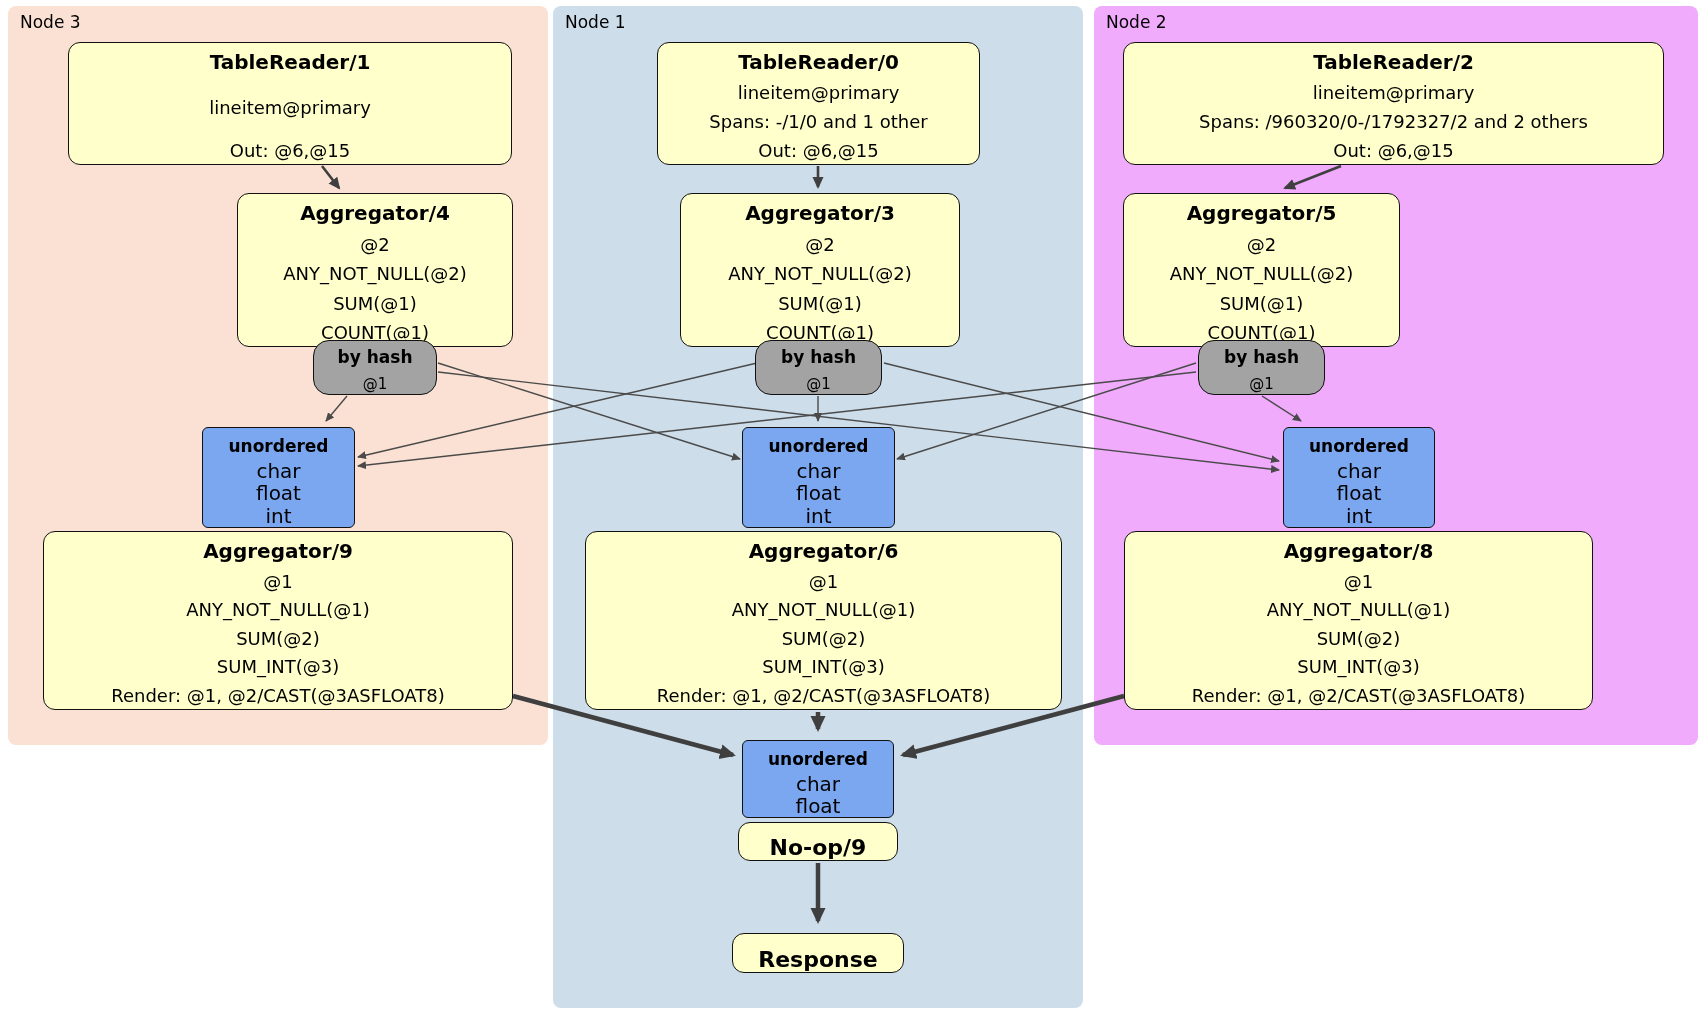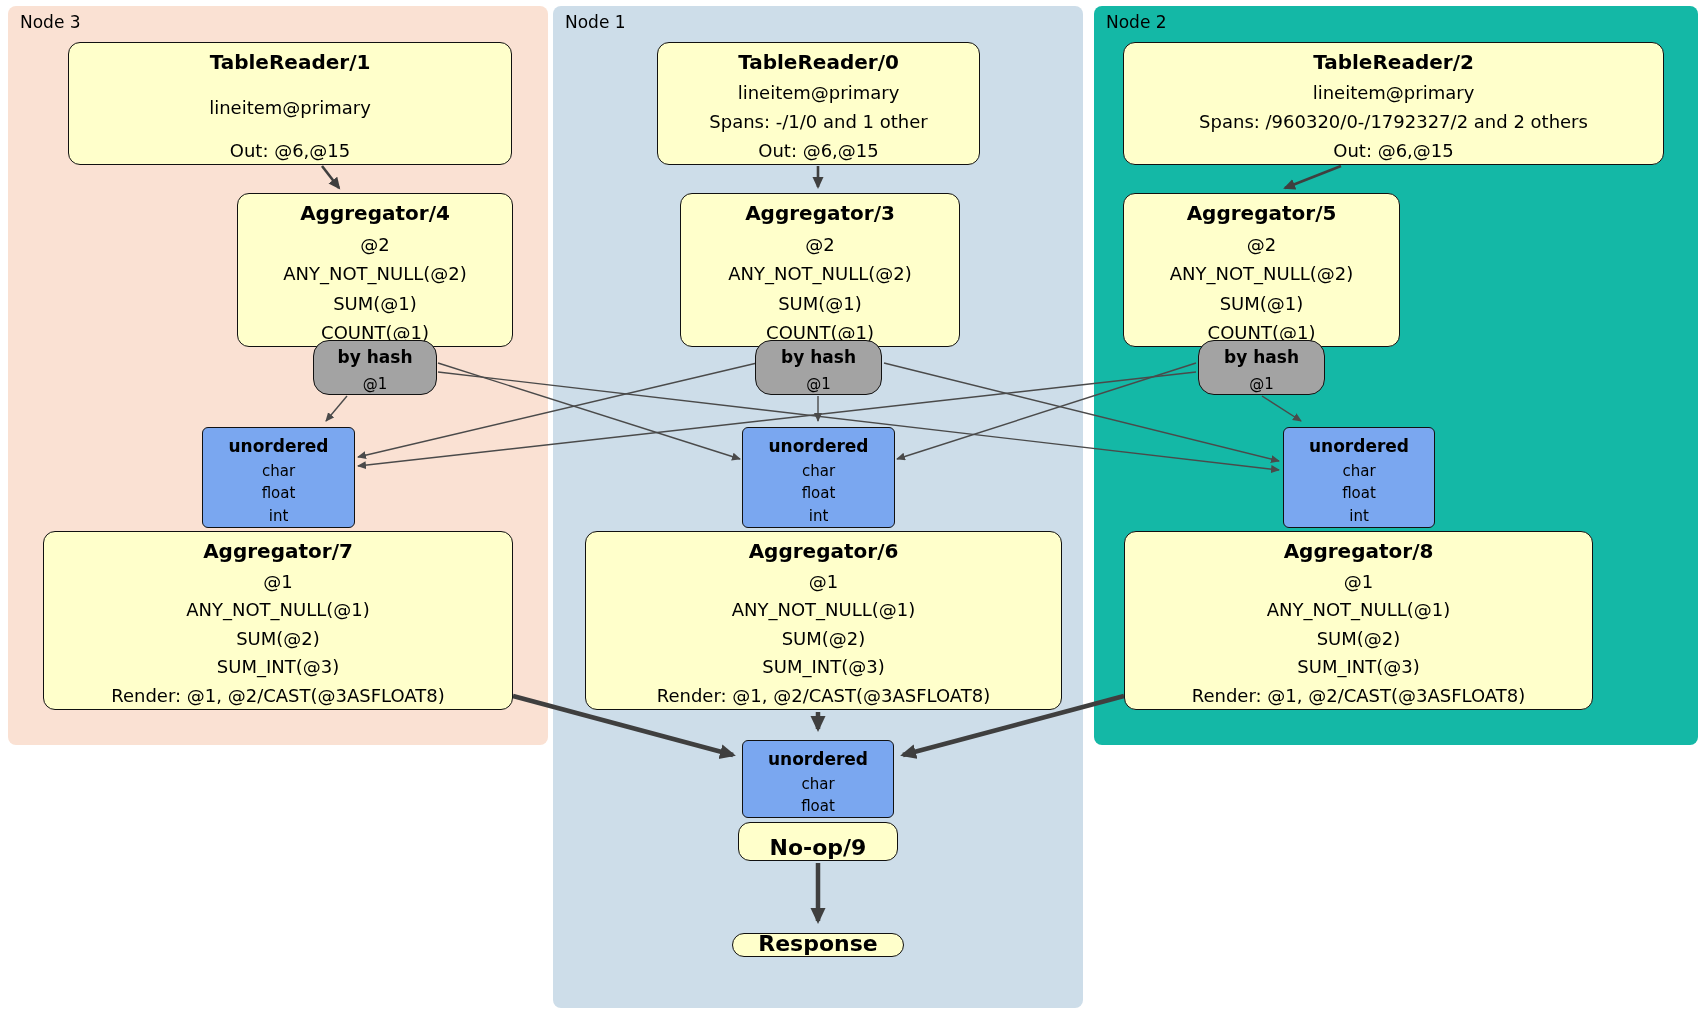--- a/index.html
+++ b/index.html
@@ -10,7 +10,7 @@
   .region{position:absolute;border-radius:8px;}
   #region3{left:8px;top:6px;width:540px;height:739px;background:#FAE1D3;text-align:right;}
   #region1{left:553px;top:6px;width:530px;height:1002px;background:#CDDDE9;}
-  #region2{left:1094px;top:6px;width:604px;height:739px;background:#14b8a6;}
+  #region2{left:1094px;top:6px;width:604px;height:739px;background:#f0abfc;}
   .region-label{position:absolute;left:12px;top:6px;font-size:17px;color:#000;}
   svg.edges{position:absolute;left:0;top:0;z-index:1;}
   .box{

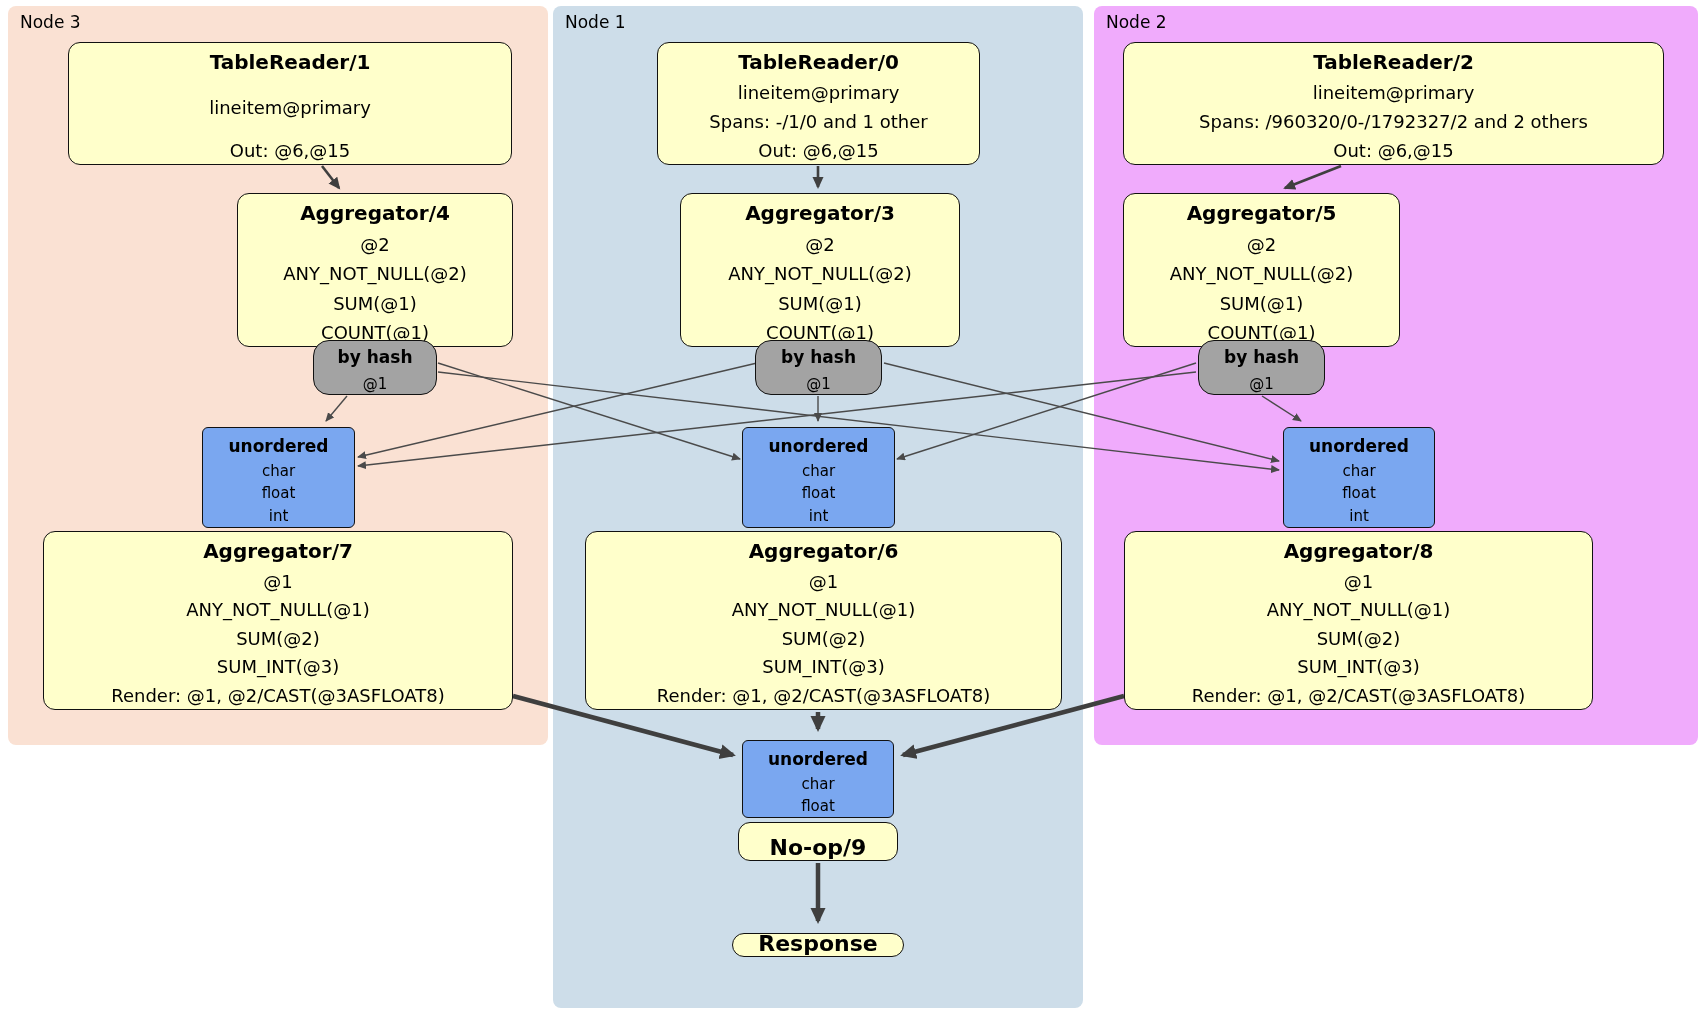--- a/index.html
+++ b/index.html
@@ -25,7 +25,7 @@
   .hash .l{font-size:15px;line-height:19px;}
   .sync{background:#7AA7F0;border-radius:6px;padding-top:6px;}
   .sync .t{font-size:17px;font-weight:bold;line-height:25px;}
-  .sync .l{font-size:15px;line-height:21px;}
+  .sync .l{font-size:20px;line-height:21px;}
   .pill{background:#FFFFCB;border-radius:12px;justify-content:flex-end;}
   .pill .t{font-size:22px;font-weight:bold;}
   

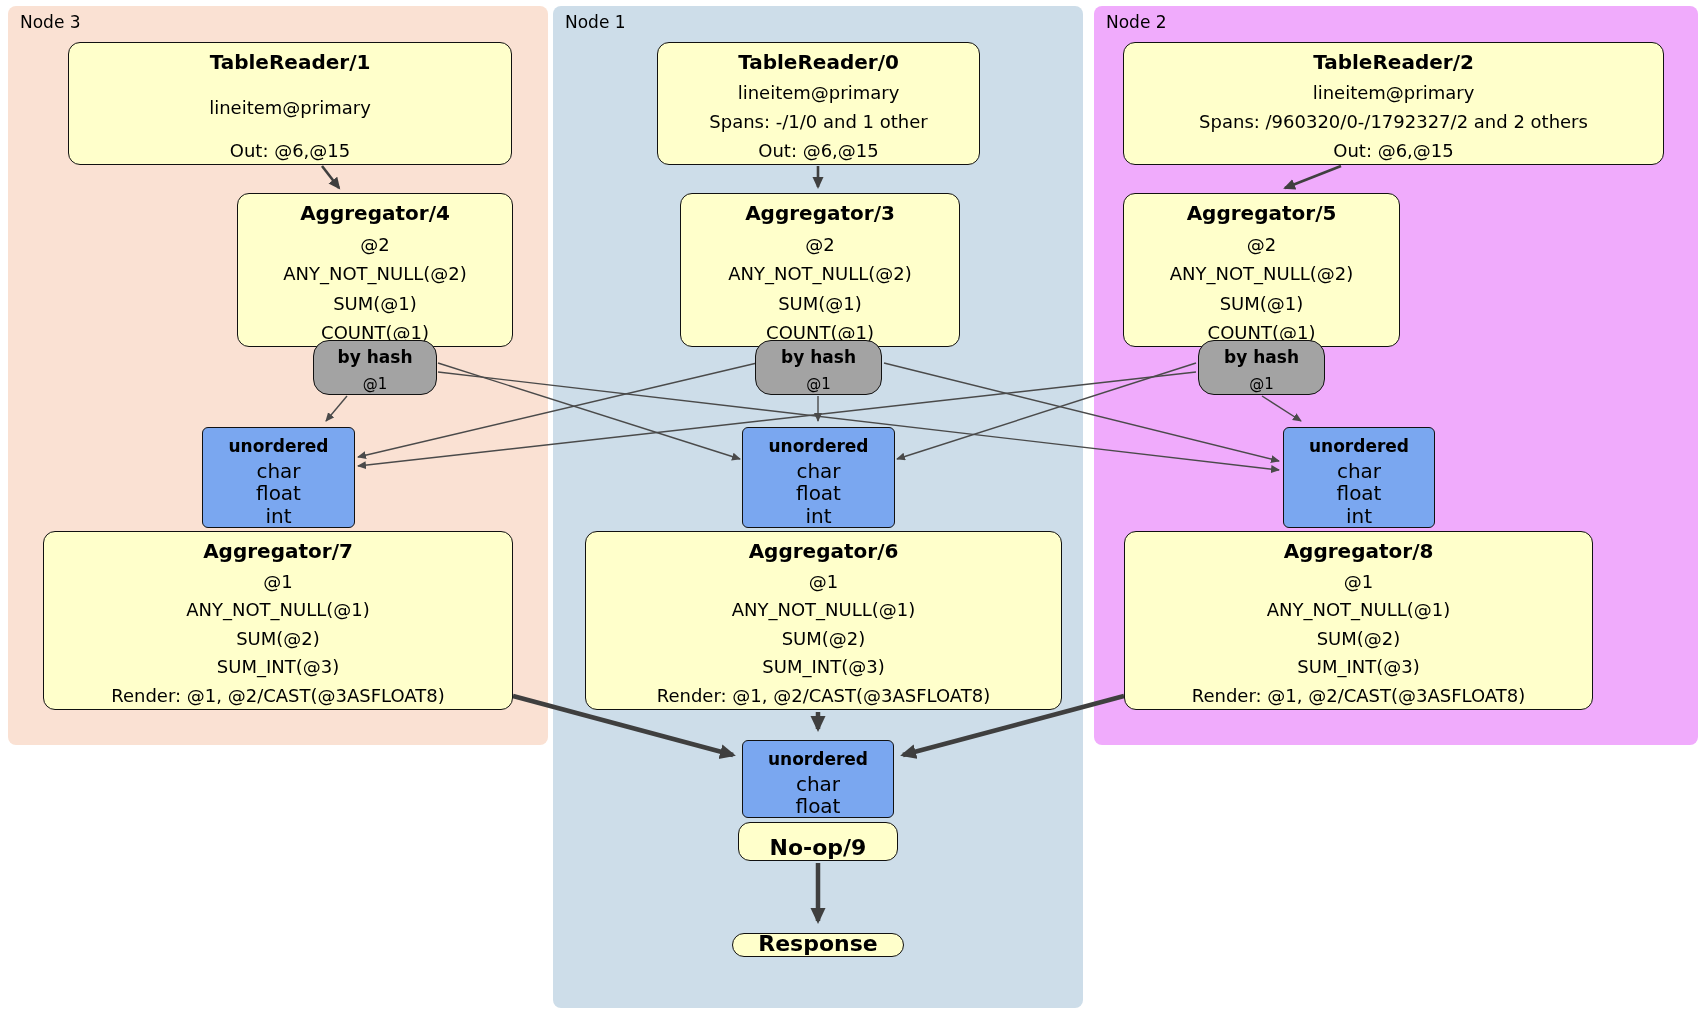--- a/index.html
+++ b/index.html
@@ -115,7 +115,7 @@
     <div class="l">COUNT(@1)</div>
   </div>
   <div class="box ybox" id="agg7">
-    <div class="t">Aggregator/7</div>
+    <div class="t">Aggregator/9</div>
     <div class="l">@1</div>
     <div class="l">ANY_NOT_NULL(@1)</div>
     <div class="l">SUM(@2)</div>

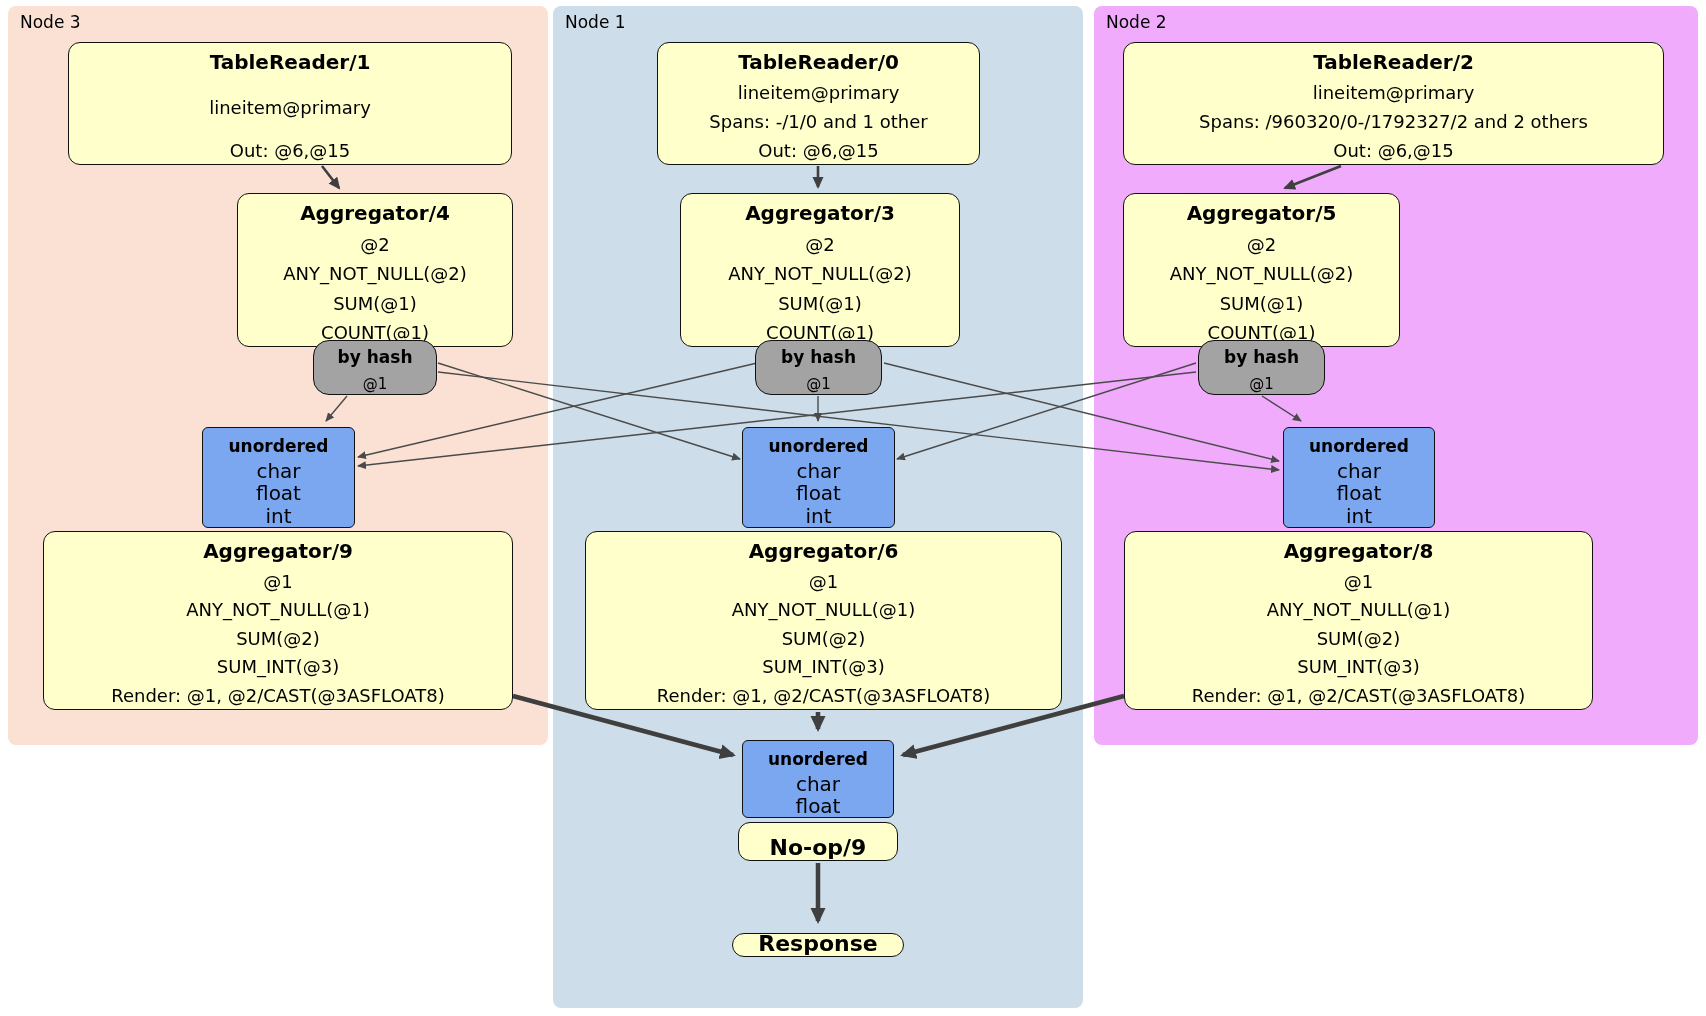--- a/index.html
+++ b/index.html
@@ -46,7 +46,7 @@
   #agg8{left:1124px;top:531px;width:469px;height:179px;}
   #syncF{left:742px;top:740px;width:152px;height:78px;}
   #noop{left:738px;top:822px;width:160px;height:39px;}
-  #resp{left:732px;top:933px;width:172px;height:24px;}
+  #resp{left:732px;top:933px;width:172px;height:40px;}
 </style>
 </head>
 <body>

